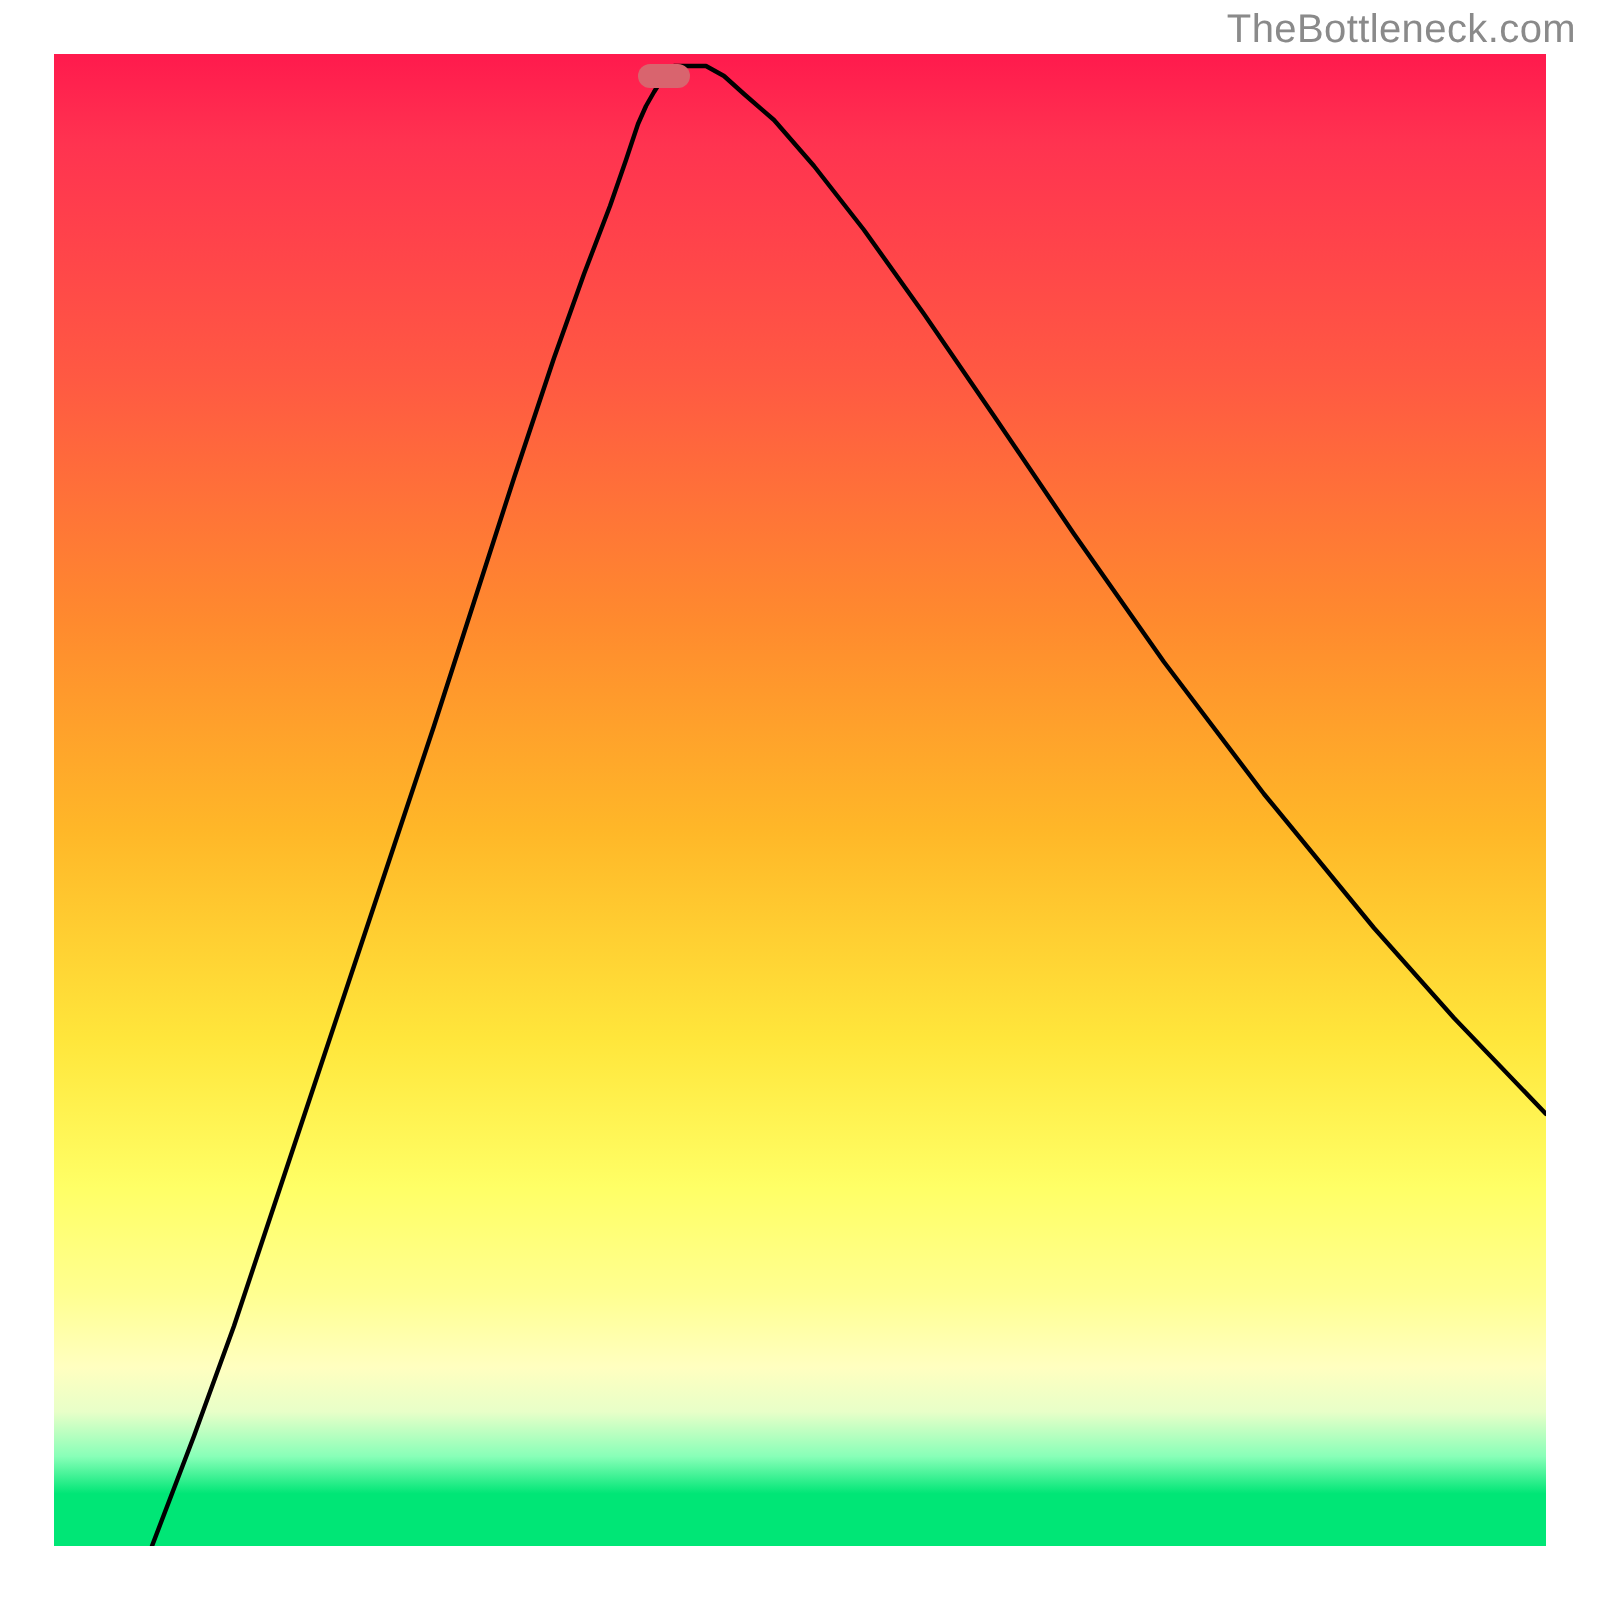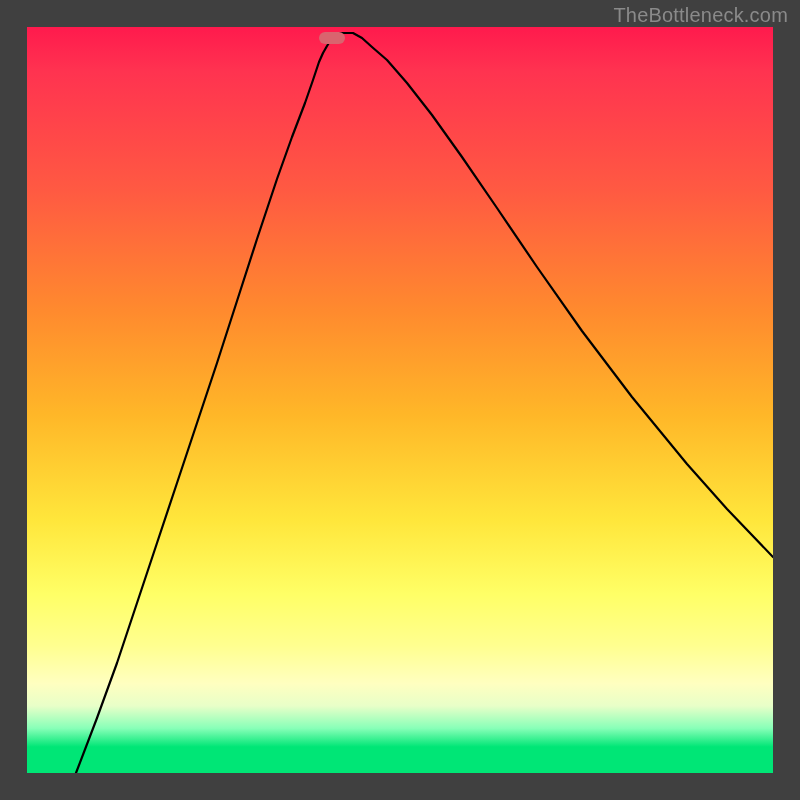--- a/index.html
+++ b/index.html
@@ -16,7 +16,7 @@
     top: 0;
     width: 800px;
     height: 800px;
-    background: #404040;
+    background: #ffffff;
   }
   .plot-area {
     position: absolute;

